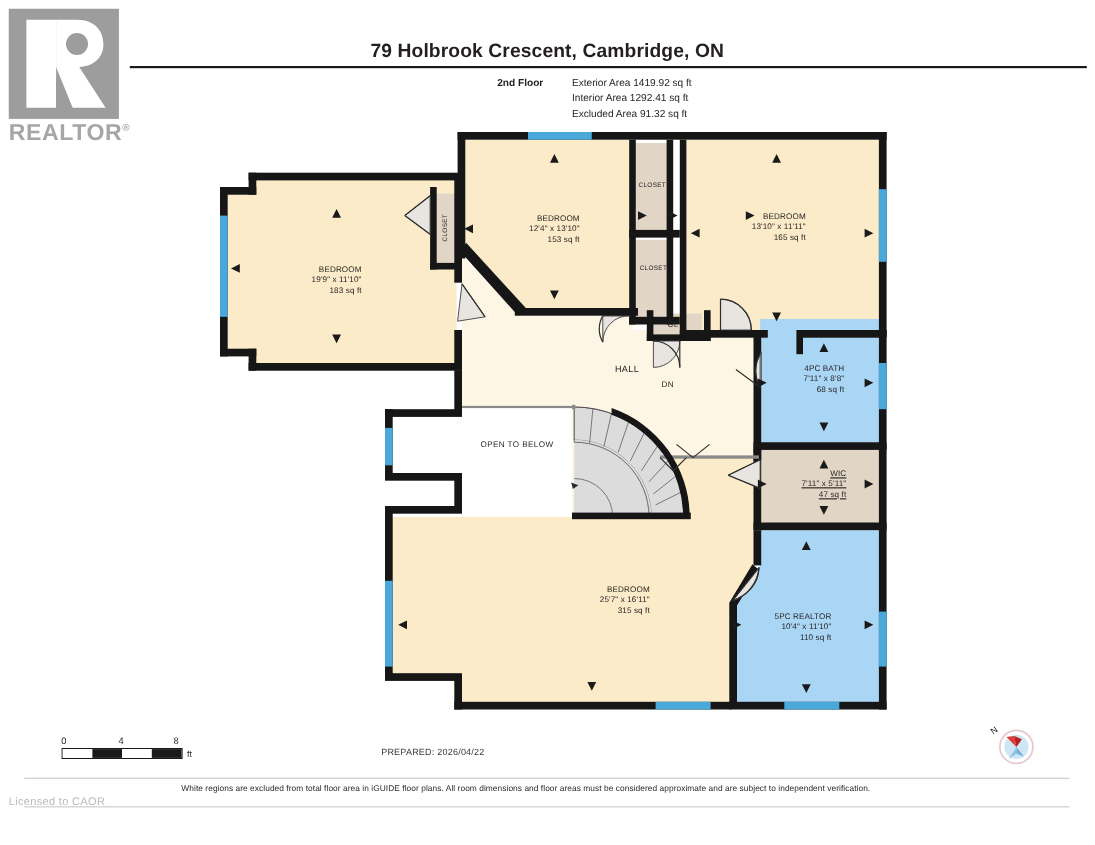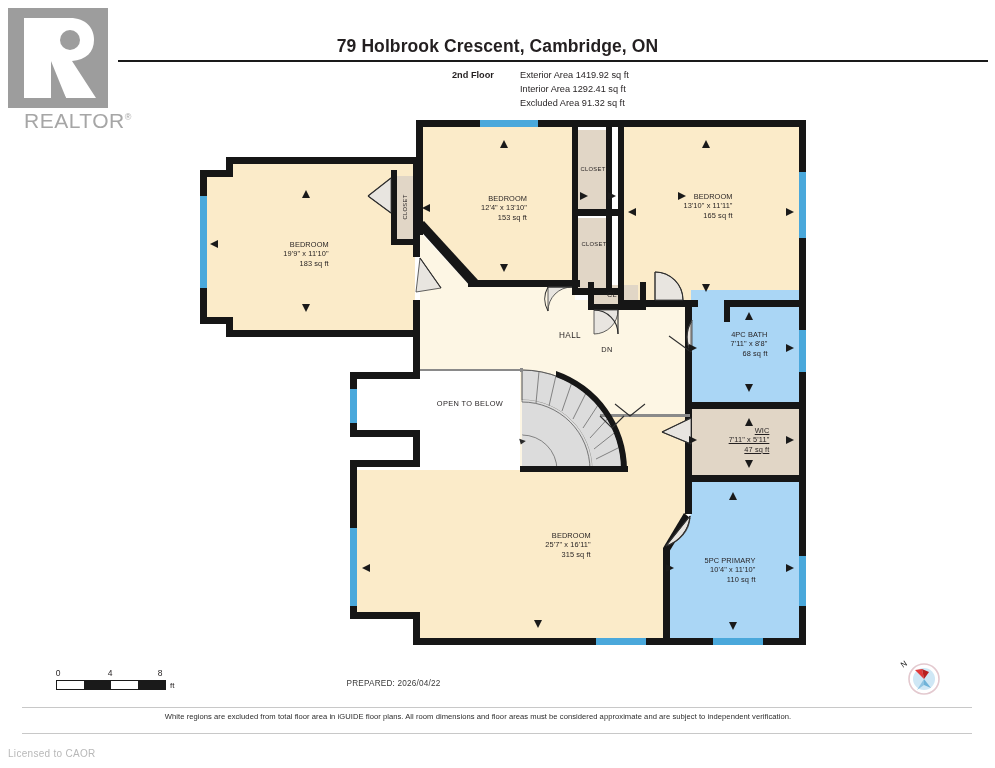--- a/index.html
+++ b/index.html
@@ -10,7 +10,7 @@
   #realtor-logo{position:absolute;left:8px;top:8px;width:112px;height:125px;}
   #realtor-mark{position:absolute;left:0;top:0;width:100px;height:100px;background:#9d9d9d;}
   #realtor-word{position:absolute;left:0;top:101px;font-size:21px;letter-spacing:.5px;
-                color:#a6a6a6;font-weight:400;font-family:"Liberation Sans",sans-serif;margin-left:16px;}
+                color:#a6a6a6;font-weight:700;font-family:"Liberation Sans",sans-serif;}
   #realtor-reg{font-size:9px;vertical-align:super;}
 
   #title-rule{position:absolute;left:118px;top:60px;width:870px;height:2px;background:#1a1a1a;}

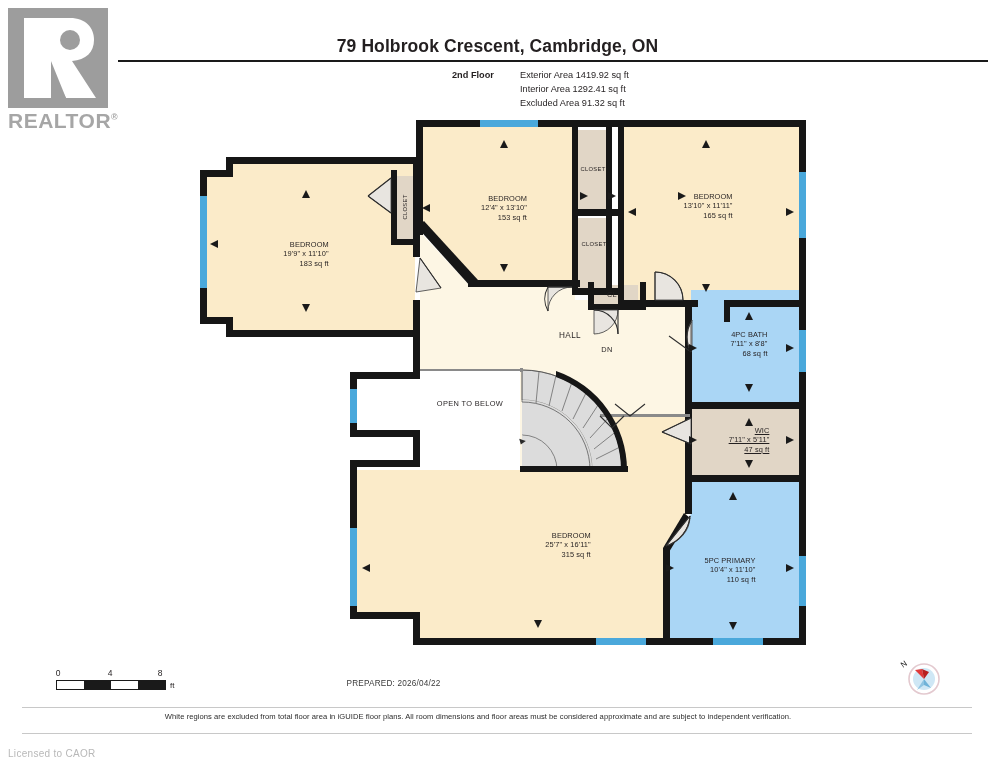--- a/index.html
+++ b/index.html
@@ -363,7 +363,7 @@
 </div>
 
 <div class="room-label" style="left:730px;top:556px;">
-  <span class="nm">5PC PRIMARY</span>
+  <span class="nm">5PC REALTOR</span>
   <span class="dim">10'4" x 11'10"</span>
   <span class="sq">110 sq ft</span>
 </div>

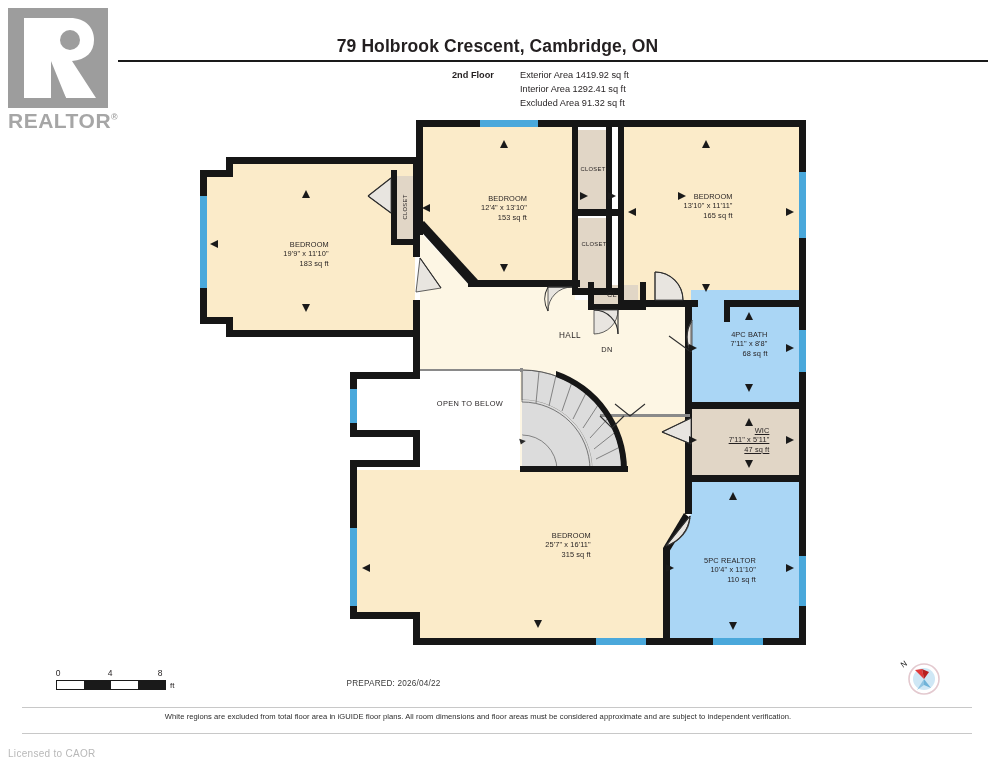--- a/index.html
+++ b/index.html
@@ -54,7 +54,7 @@
   #disclaimer{position:absolute;left:0;top:712px;width:956px;text-align:center;
               font-size:7.6px;color:#2b2b2b;letter-spacing:.05px;}
 
-  #licensed{position:absolute;left:8px;top:748px;font-size:10px;color:#b8b8b8;letter-spacing:.3px;}
+  #licensed{position:absolute;left:8px;top:724px;font-size:10px;color:#b8b8b8;letter-spacing:.3px;}
 </style>
 </head>
 <body>

